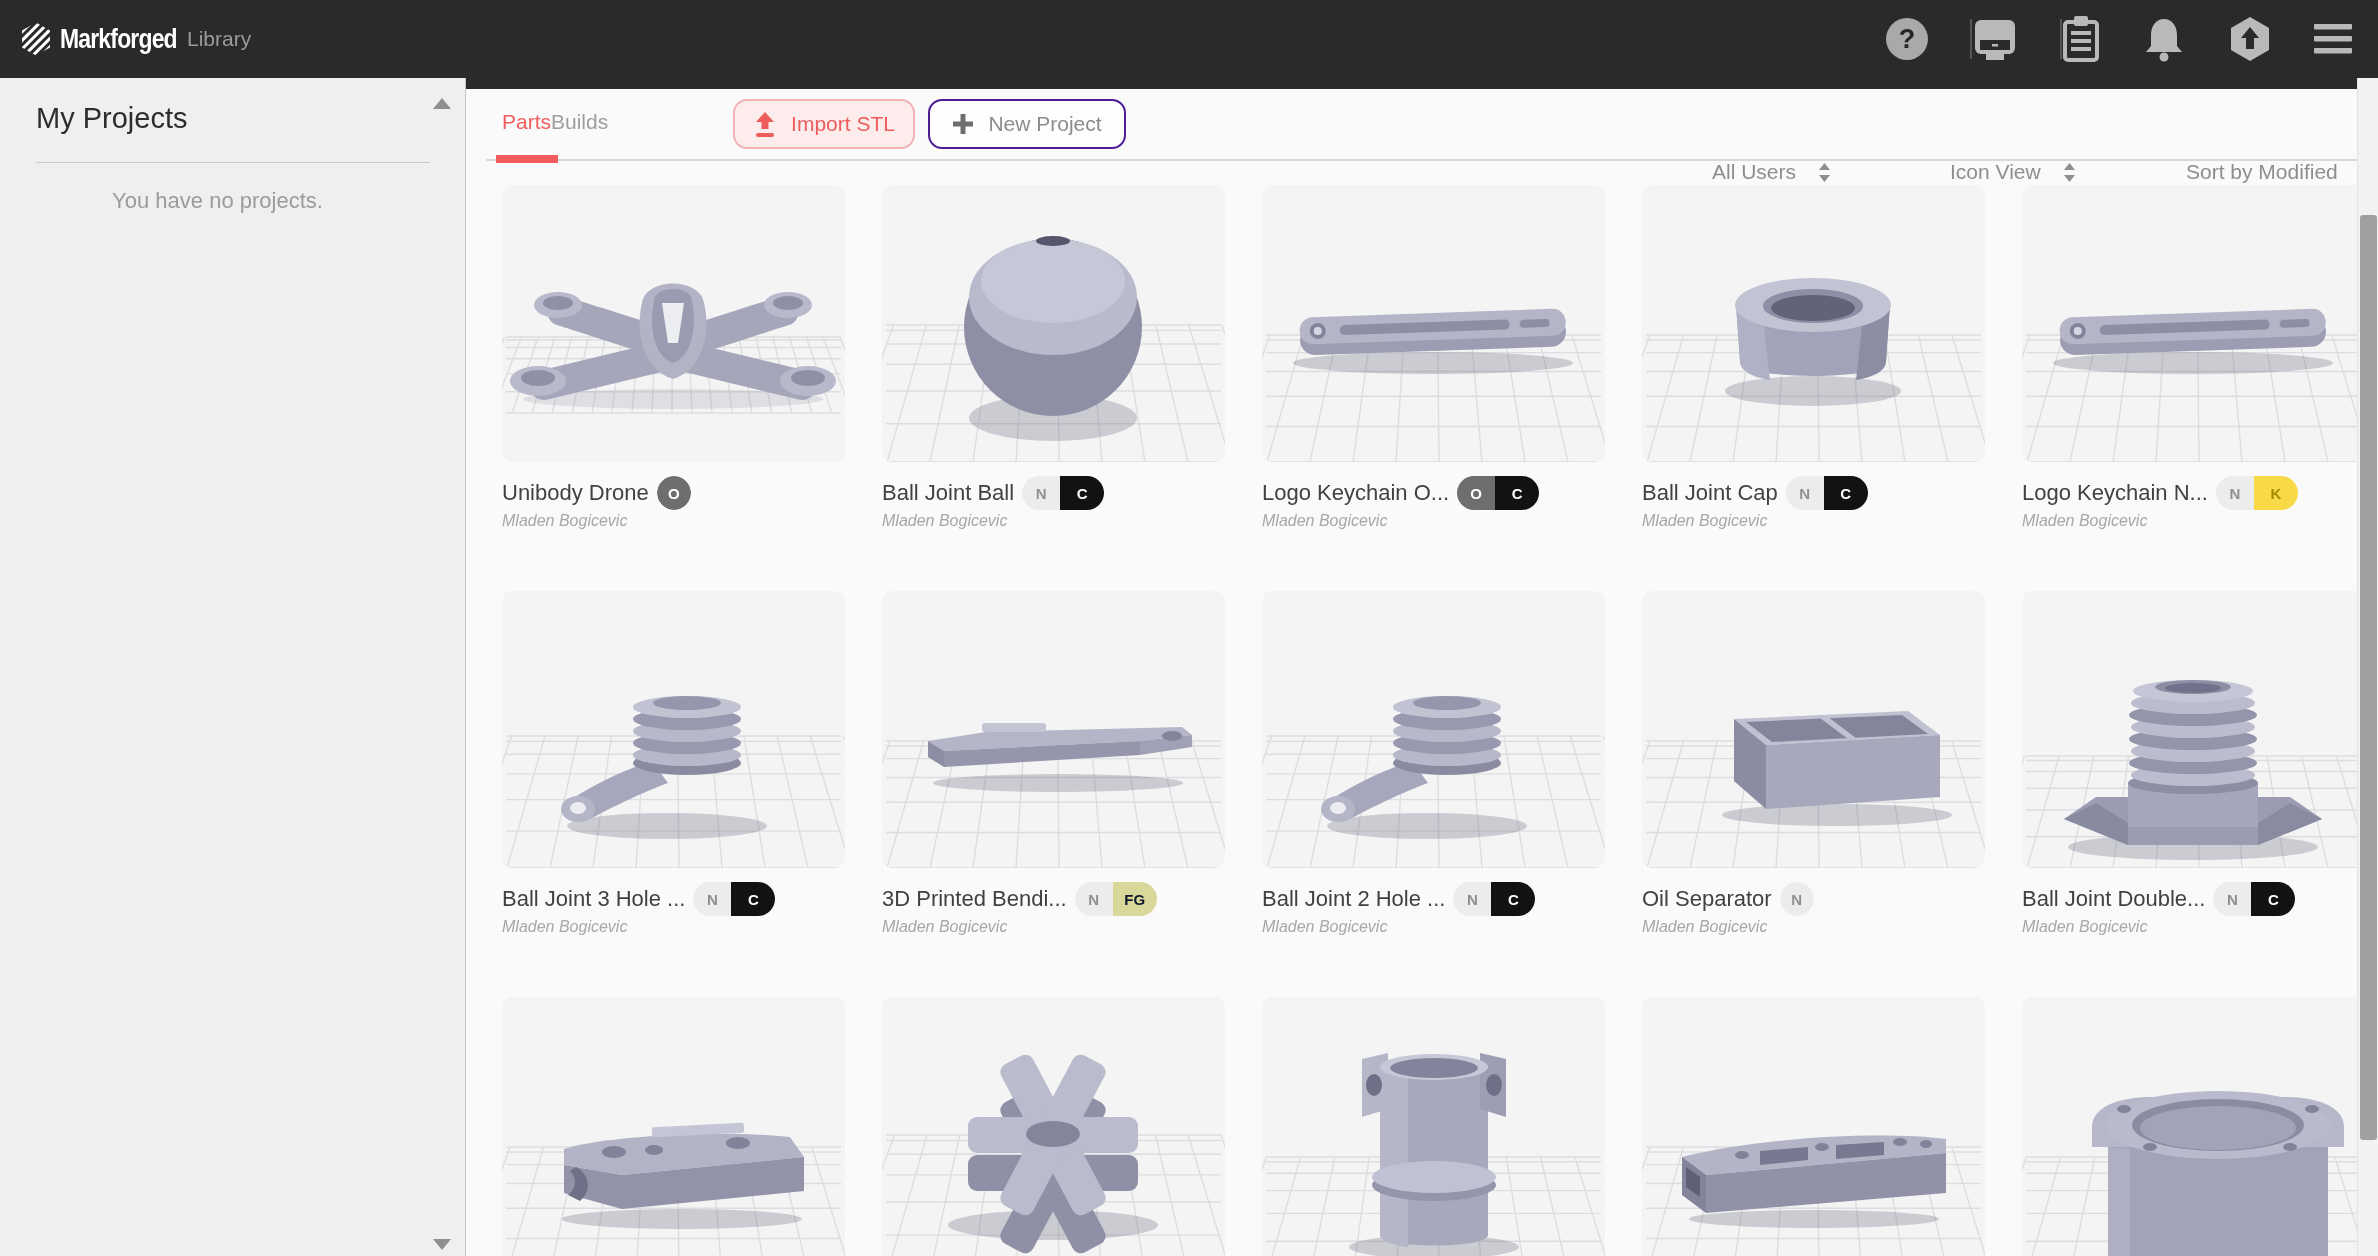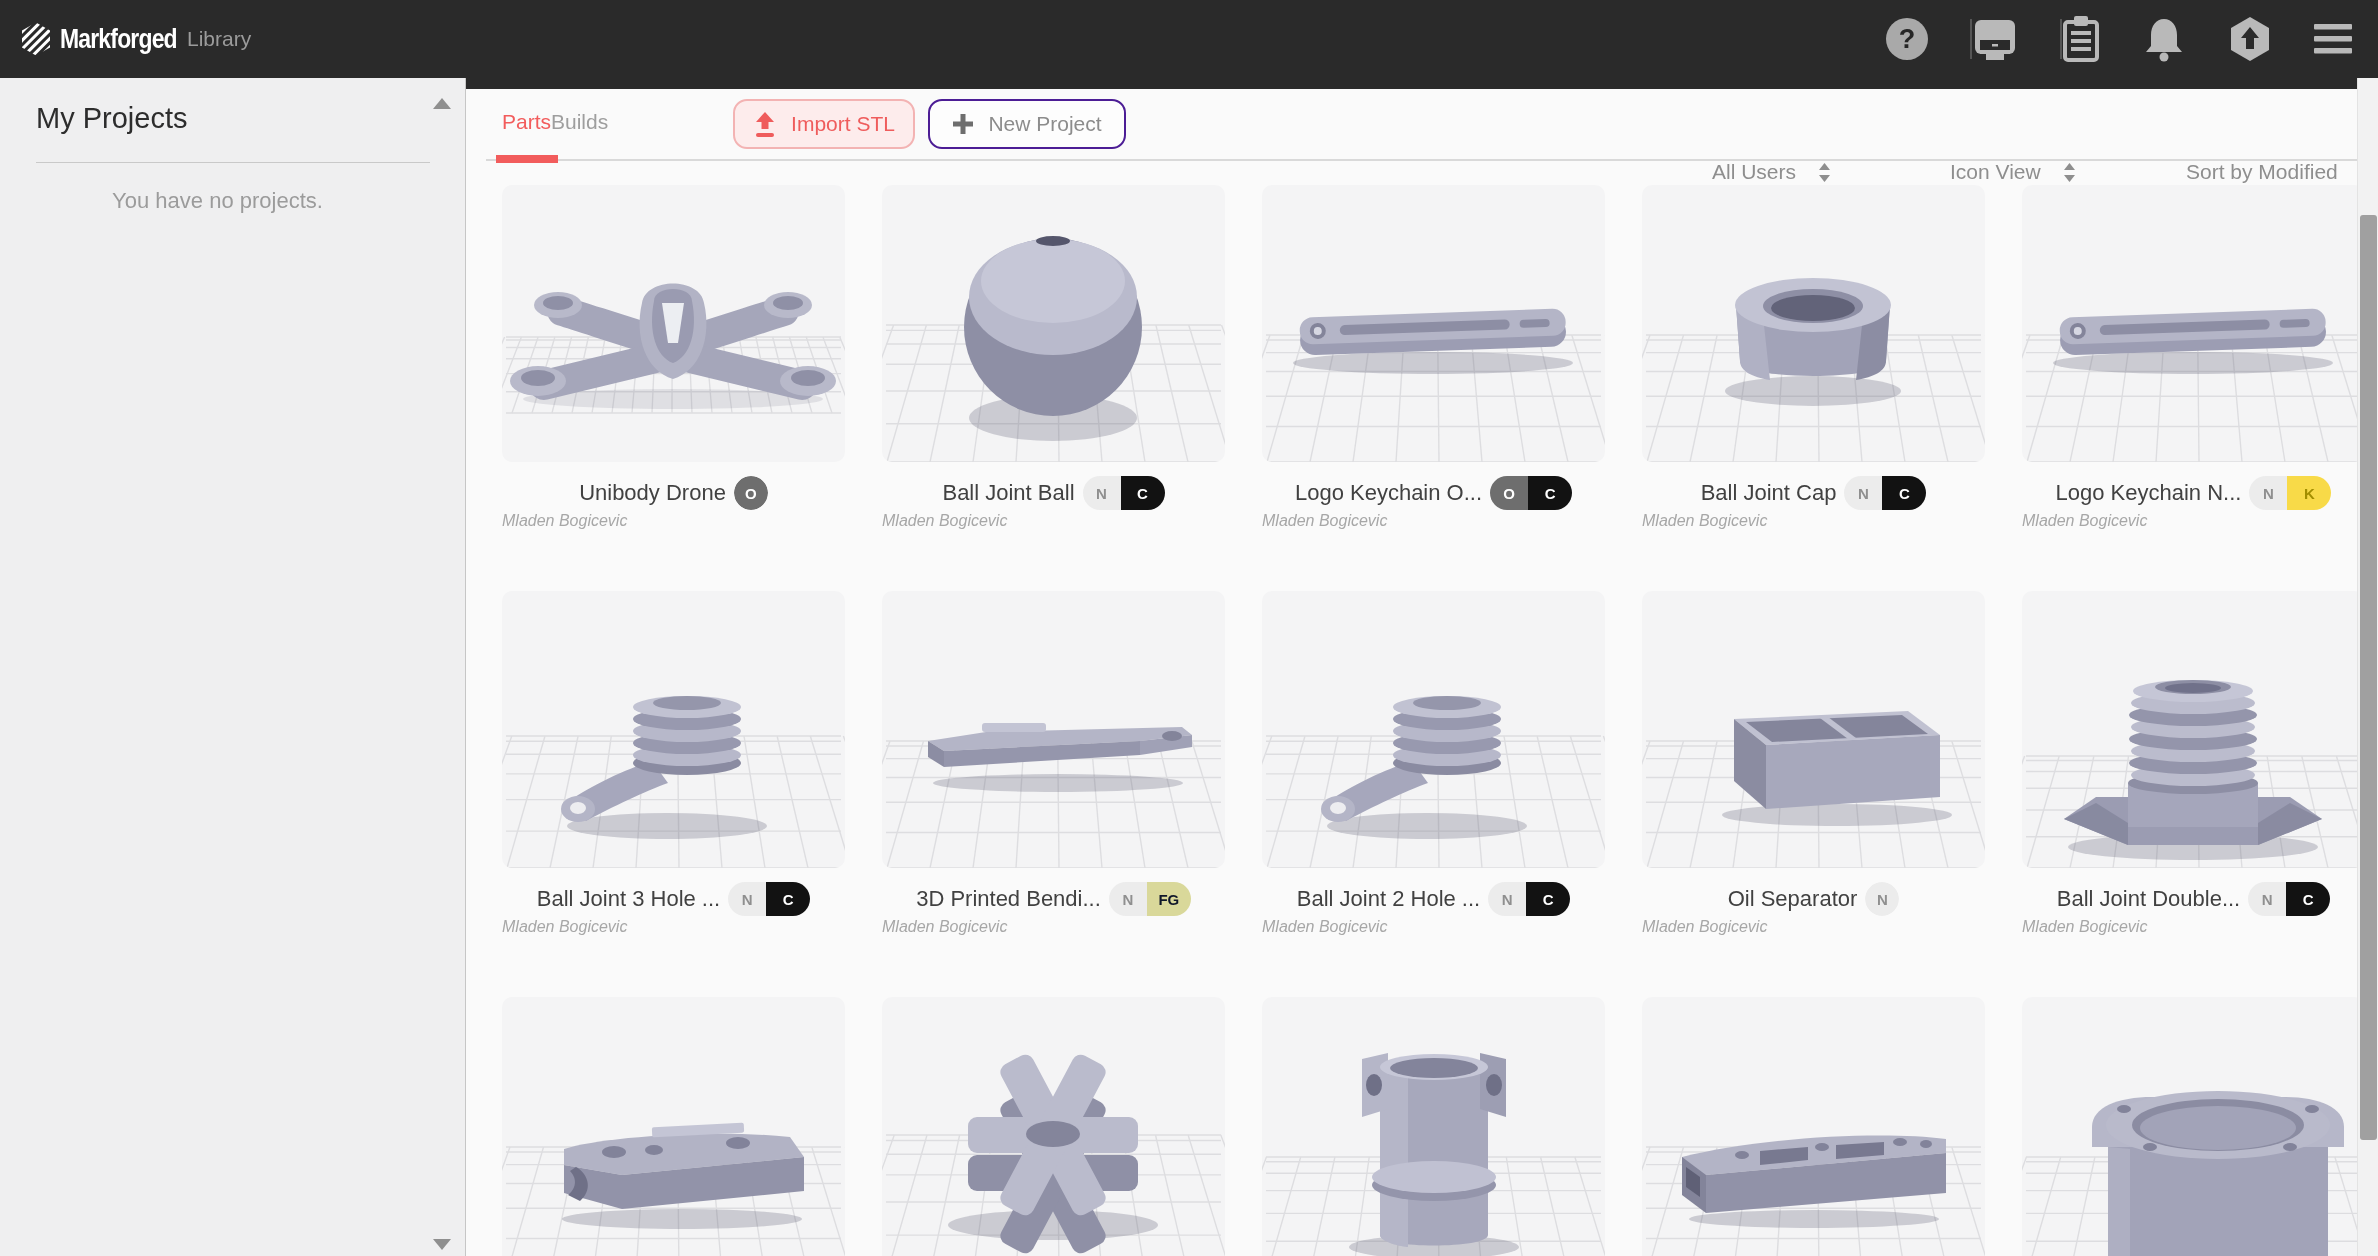--- a/index.html
+++ b/index.html
@@ -44,7 +44,7 @@
   #cards-grid{position:absolute;left:502px;top:185px;width:1863px;display:grid;grid-template-columns:repeat(5,343px);column-gap:37px;row-gap:61px;}
   .card{width:343px;cursor:pointer;}
   .thumb{width:343px;height:277px;background:#f4f4f5;border-radius:10px;overflow:hidden;}
-  .titlerow{display:flex;justify-content:center;align-items:center;margin-top:14px;height:34px;}
+  .titlerow{display:flex;justify-content:flex-start;align-items:center;margin-top:14px;height:34px;}
   .ptitle{font-size:22px;color:#414141;white-space:nowrap;overflow:hidden;}
   .badges{display:flex;border-radius:17px;overflow:hidden;flex:none;margin-left:8px;}
   .badge{display:flex;align-items:center;justify-content:center;height:34px;min-width:38px;padding:0 8px;box-sizing:border-box;font-size:15px;font-weight:bold;}

